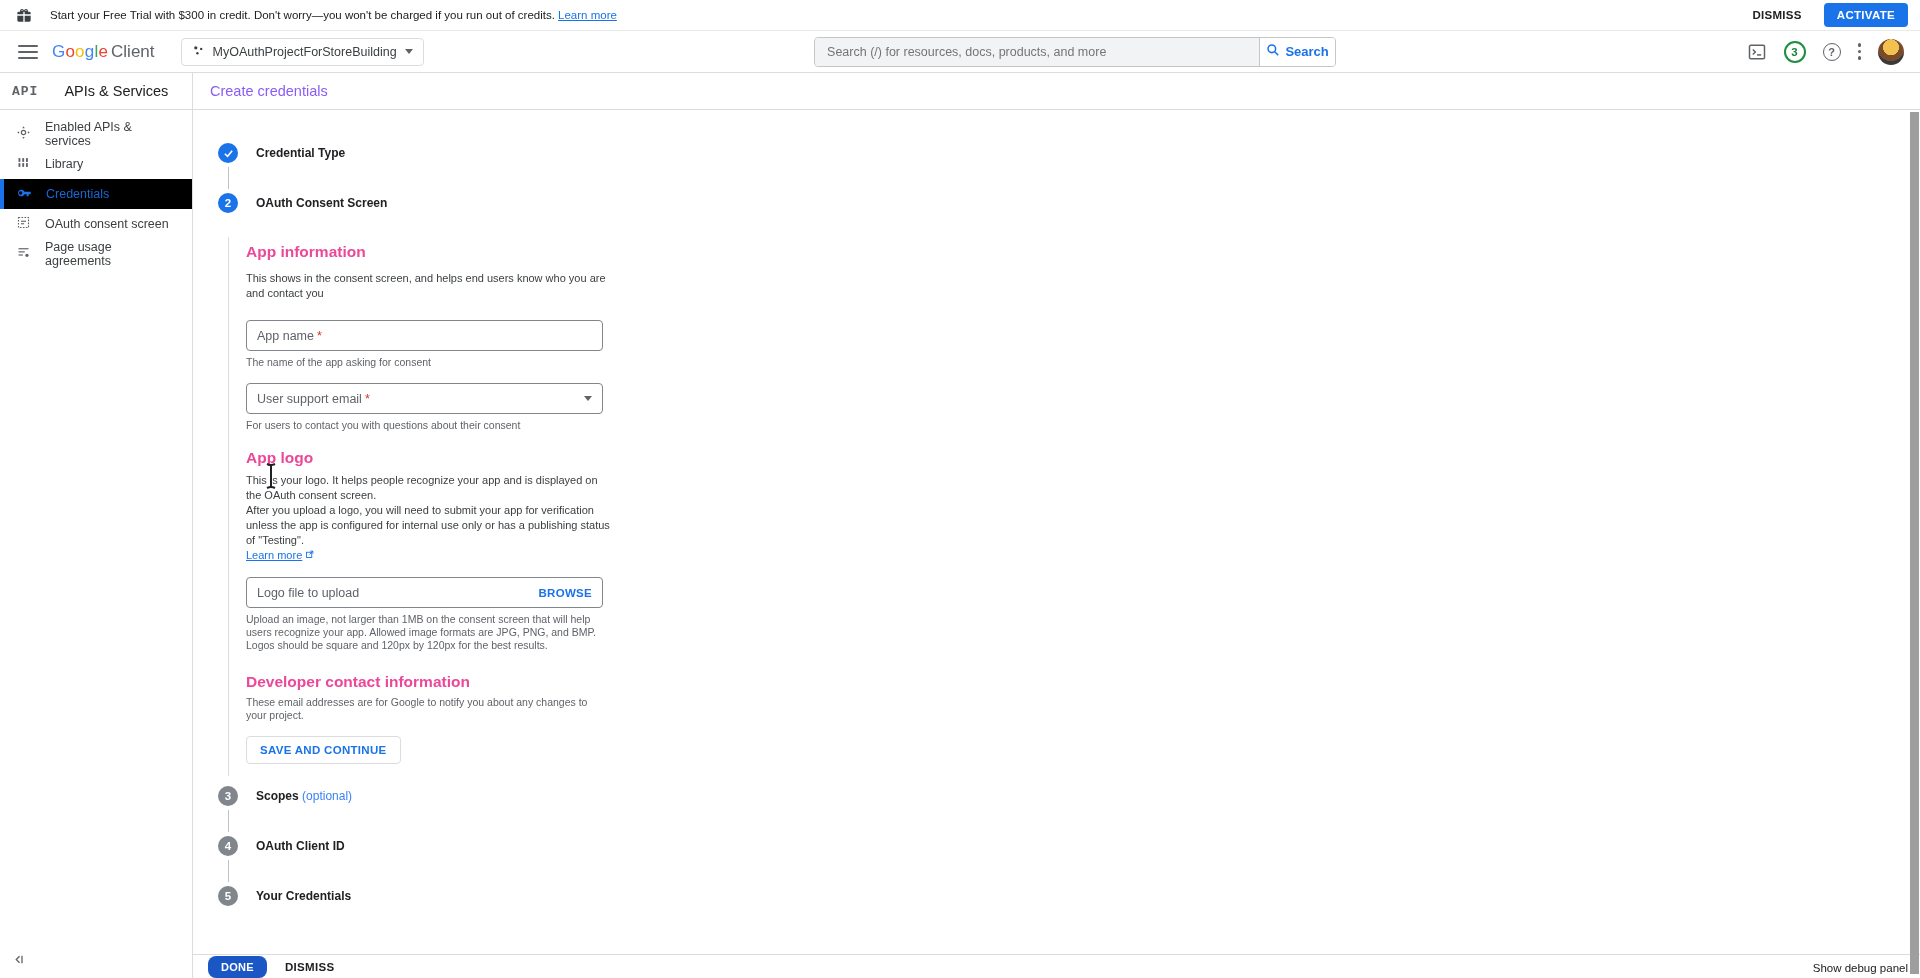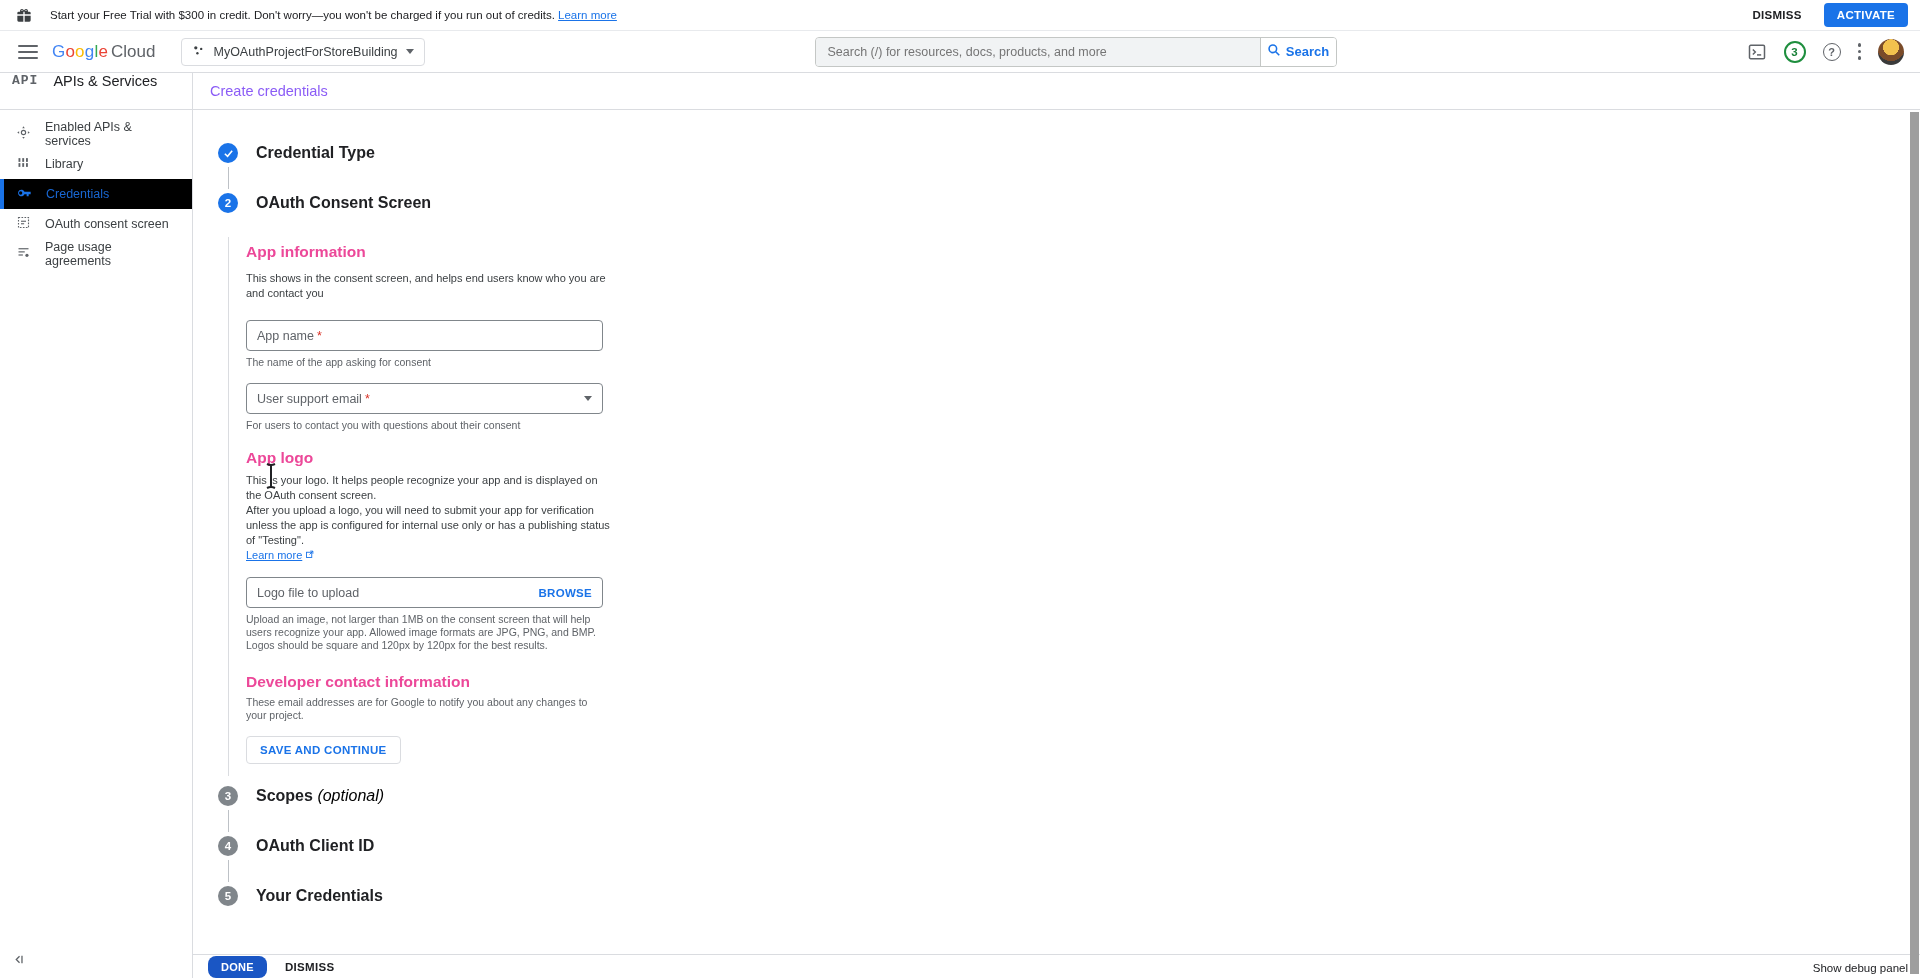--- a/index.html
+++ b/index.html
@@ -145,7 +145,7 @@
       <span></span>
     </div>
   <div class="brand">
-    <span class="gword"><span class="gl-0">G</span><span class="gl-1">o</span><span class="gl-2">o</span><span class="gl-3">g</span><span class="gl-4">l</span><span class="gl-5">e</span></span><span class="cloud">Cloud</span>
+    <span class="gword"><span class="gl-0">G</span><span class="gl-1">o</span><span class="gl-2">o</span><span class="gl-3">g</span><span class="gl-4">l</span><span class="gl-5">e</span></span><span class="cloud">Client</span>
   </div>
   <button class="project-btn">
     <span>

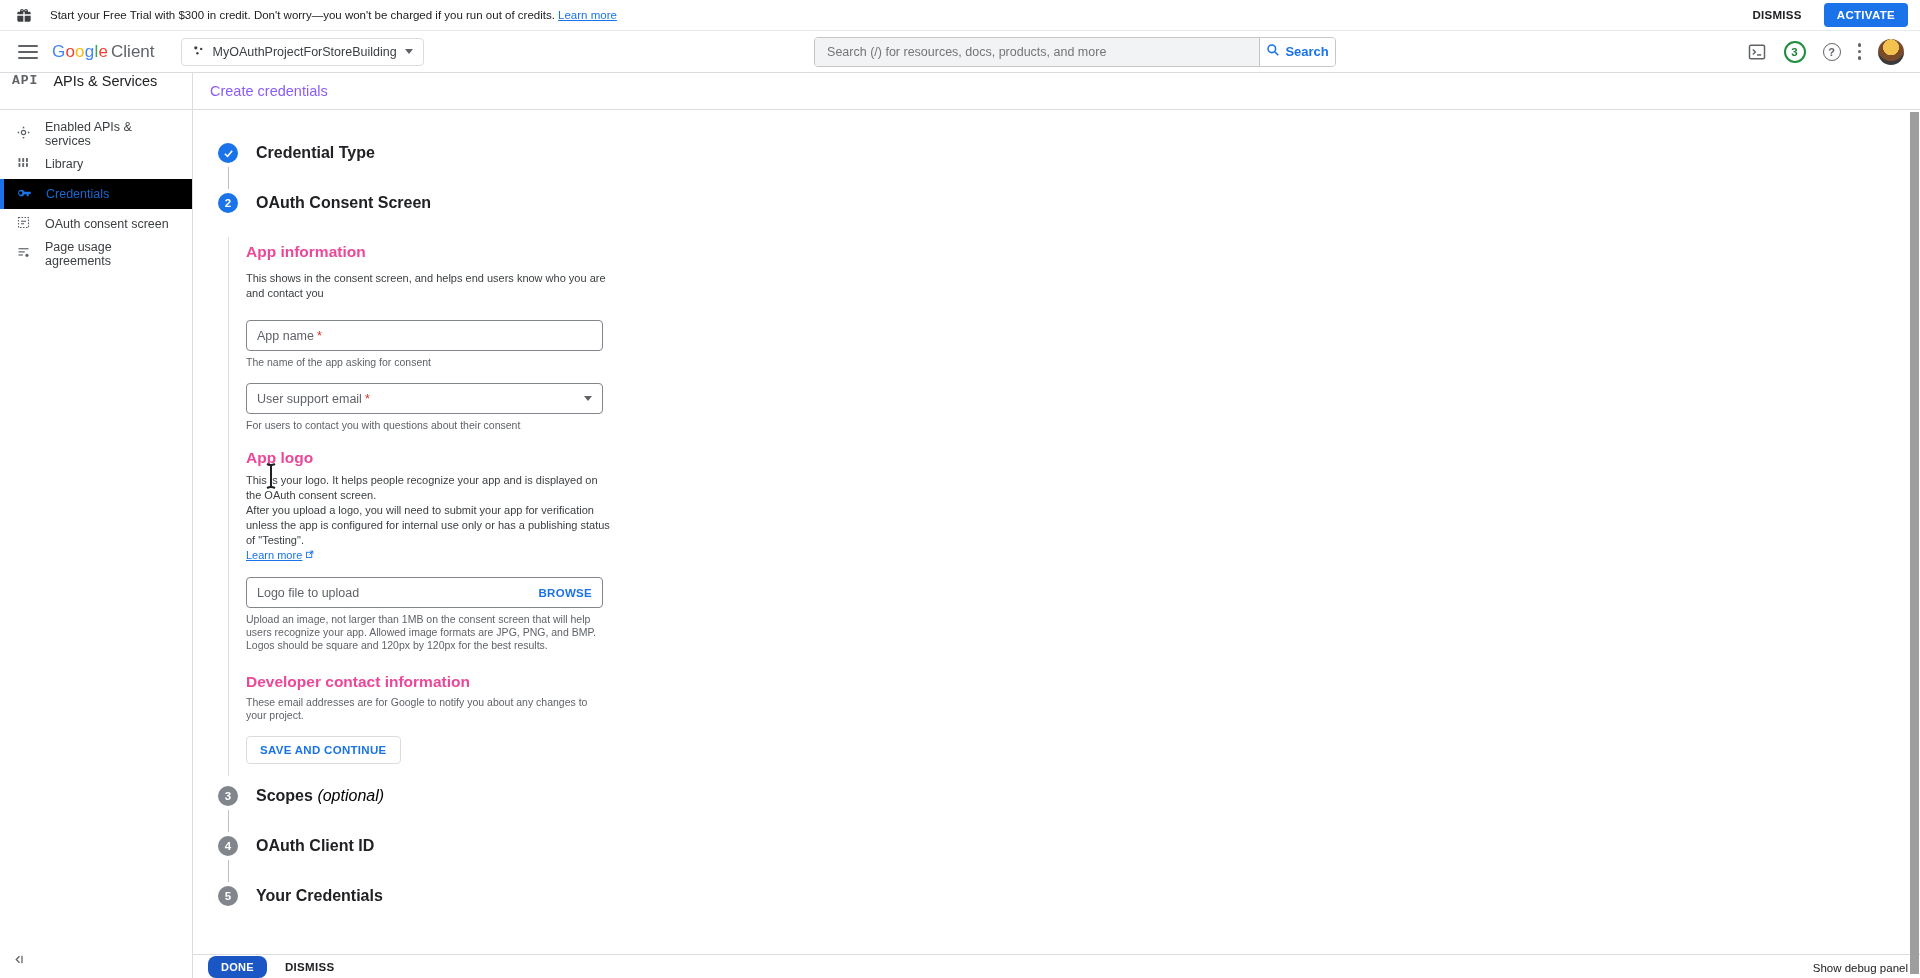--- a/index.html
+++ b/index.html
@@ -58,7 +58,7 @@
   
   .app-body { display:flex; height:905px; }
   .sidebar { width:193px; border-right:1px solid #dadce0; position:relative; flex-shrink:0; }
-  .sb-header { height:37px; display:flex; gap:15px; padding:0 12px;
+  .sb-header { height:37px; display:flex; align-items:center; gap:26px; padding:0 12px;
     border-bottom:1px solid #dadce0; }
   .sb-logo { font-family:"Liberation Mono", monospace; font-size:13px; font-weight:bold;
     color:#5f6368; letter-spacing:1px; }

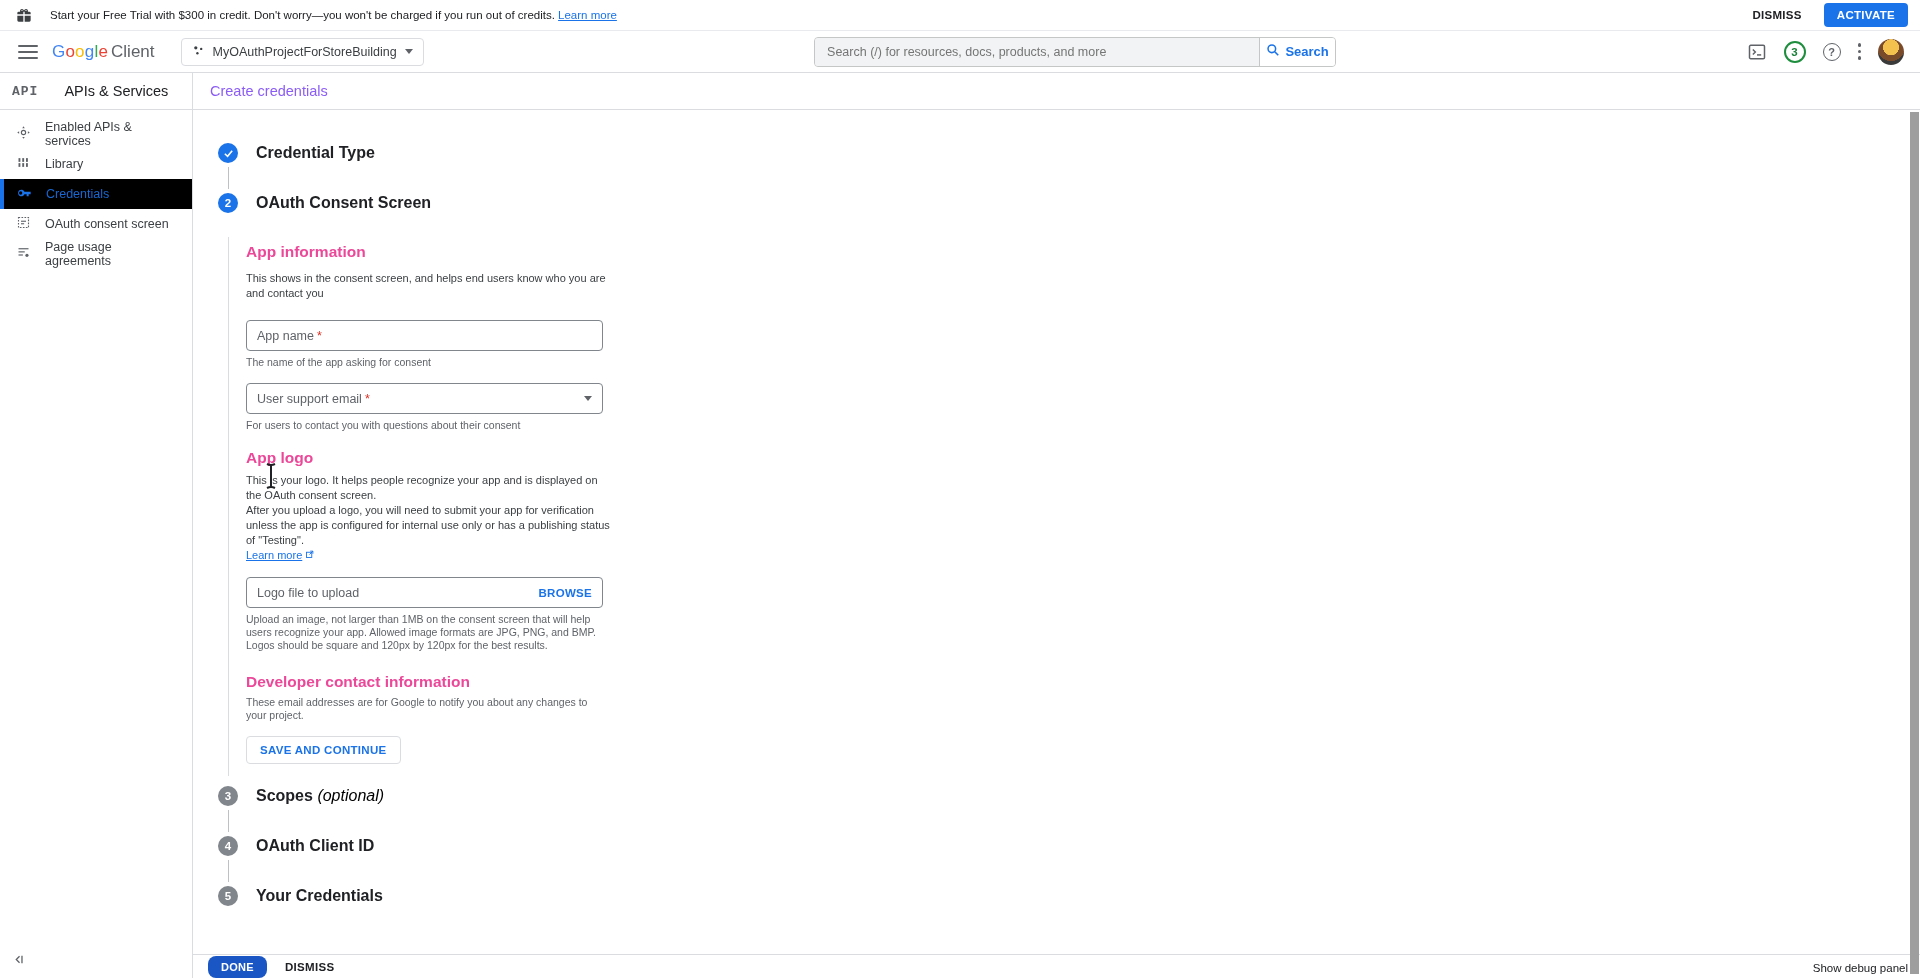--- a/index.html
+++ b/index.html
@@ -83,7 +83,7 @@
     justify-content:center; color:#fff; font-size:11.5px; font-weight:bold; flex-shrink:0; }
   .step-circle.blue { background:#1a73e8; }
   .step-circle.gray { background:#80868b; }
-  .step-label { font-size:16px; font-weight:bold; color:#202124; }
+  .step-label { font-size:12px; font-weight:bold; color:#202124; }
   .step-label .opt { color:#000000; font-weight:normal;font-style:italic; }
   .step-connector { border-left:1px solid #bdc1c6; height:22px; margin:4px 0 4px 35px; }
 

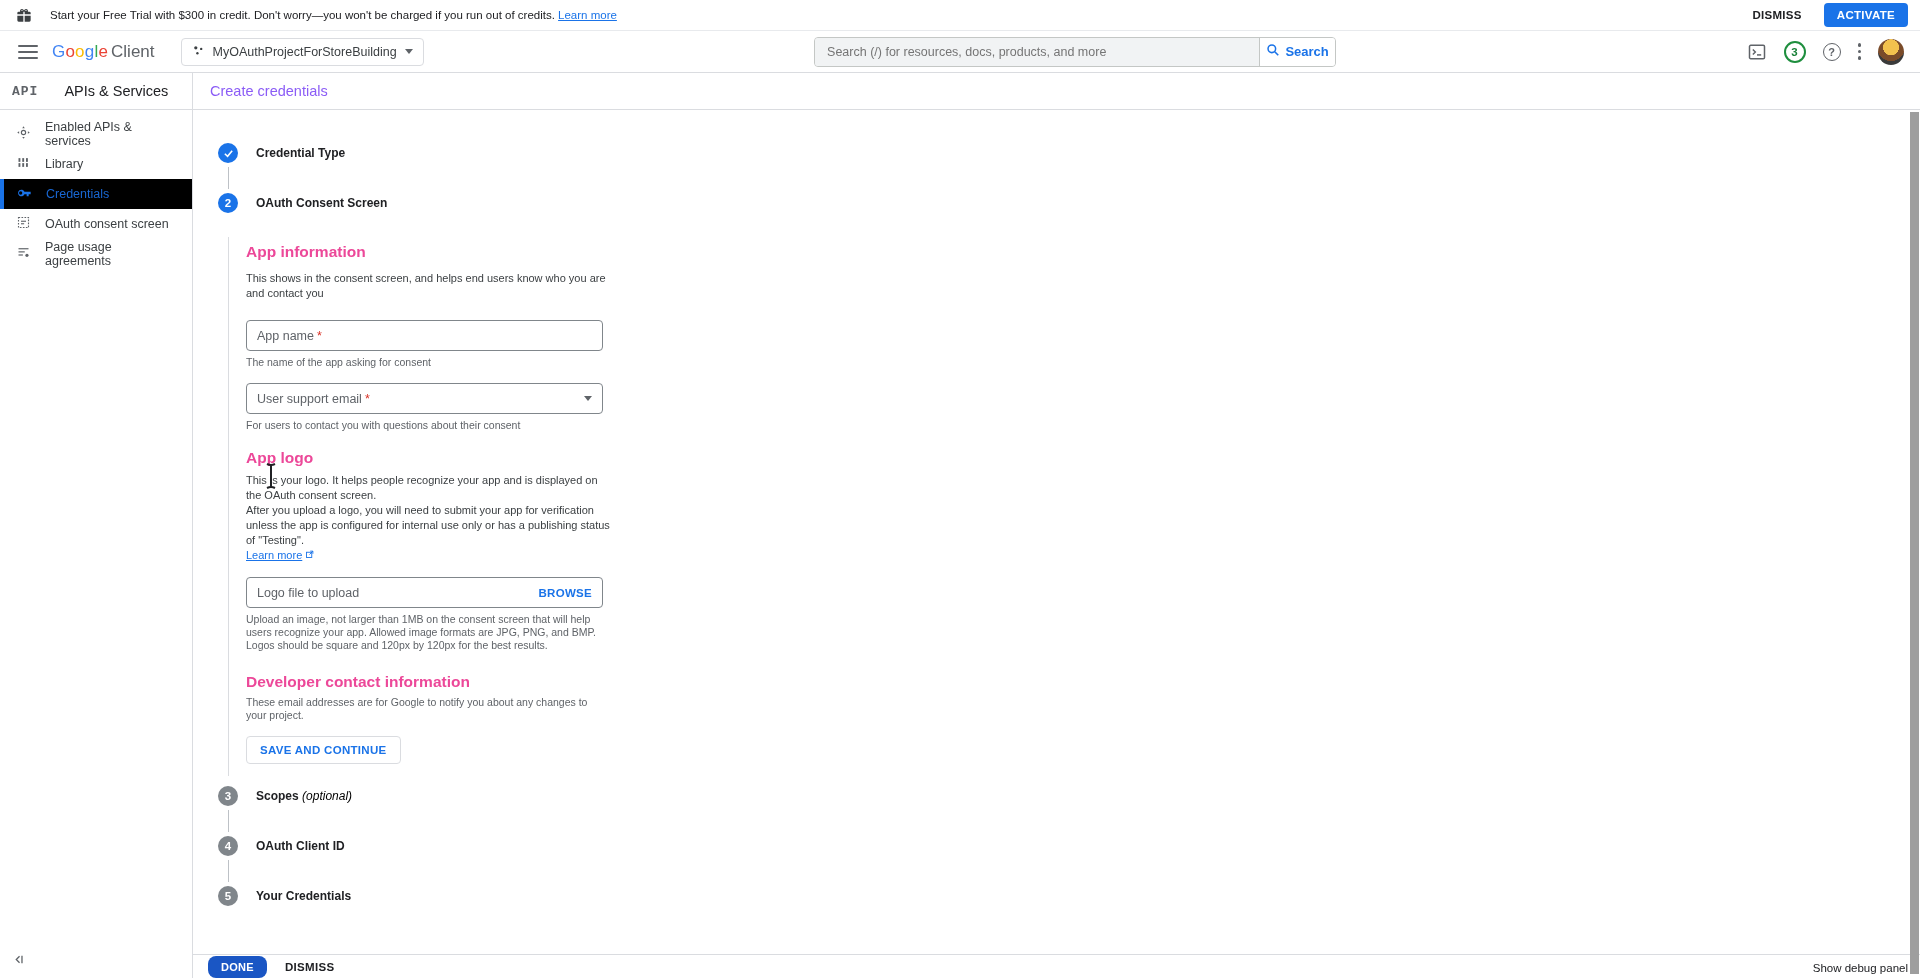--- a/index.html
+++ b/index.html
@@ -84,7 +84,7 @@
   .step-circle.blue { background:#1a73e8; }
   .step-circle.gray { background:#80868b; }
   .step-label { font-size:12px; font-weight:bold; color:#202124; }
-  .step-label .opt { color:#000000; font-weight:normal;font-style:italic; }
+  .step-label .opt { color:#3b82f6; font-weight:normal; }
   .step-connector { border-left:1px solid #bdc1c6; height:22px; margin:4px 0 4px 35px; }
 
   .form-block { margin:24px 0 0 35px; border-left:1px solid #dadce0; padding:6px 0 12px 17px;

